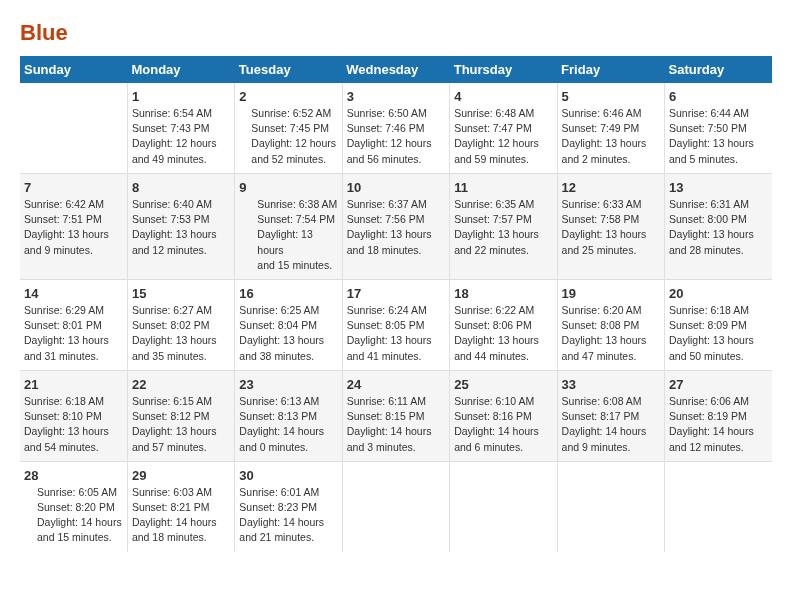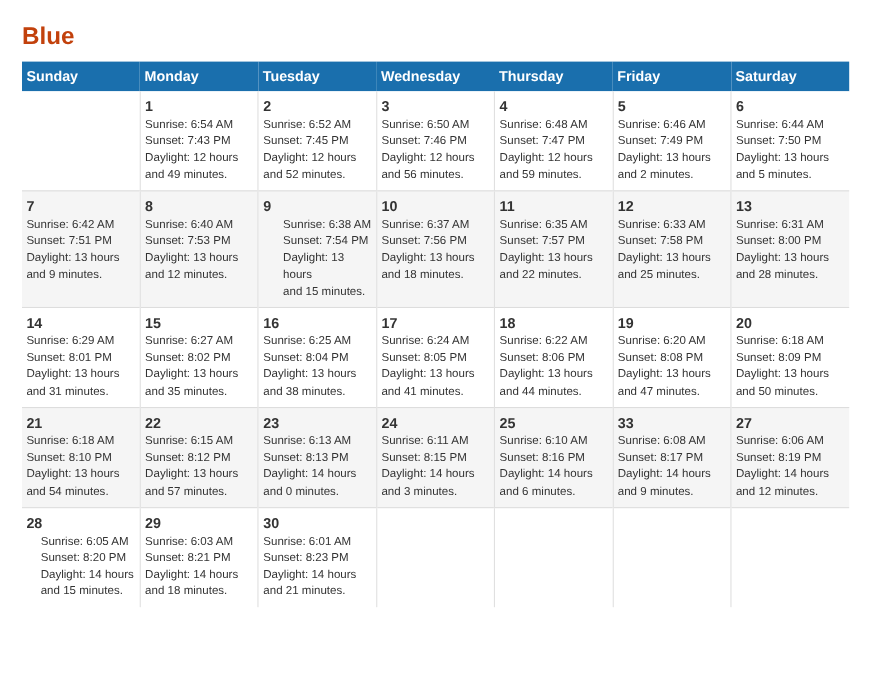--- a/index.html
+++ b/index.html
@@ -123,7 +123,7 @@
         </td>
         <td>
           <span class="day-num">2</span>
-          <div class="day-info" style="white-space: pre-line;">Sunrise: 6:52 AM
+          <div class="day-info" style="white-space: pre-line; margin-left: 12px;">Sunrise: 6:52 AM
 Sunset: 7:45 PM
 Daylight: 12 hours
 and 52 minutes.</div>

